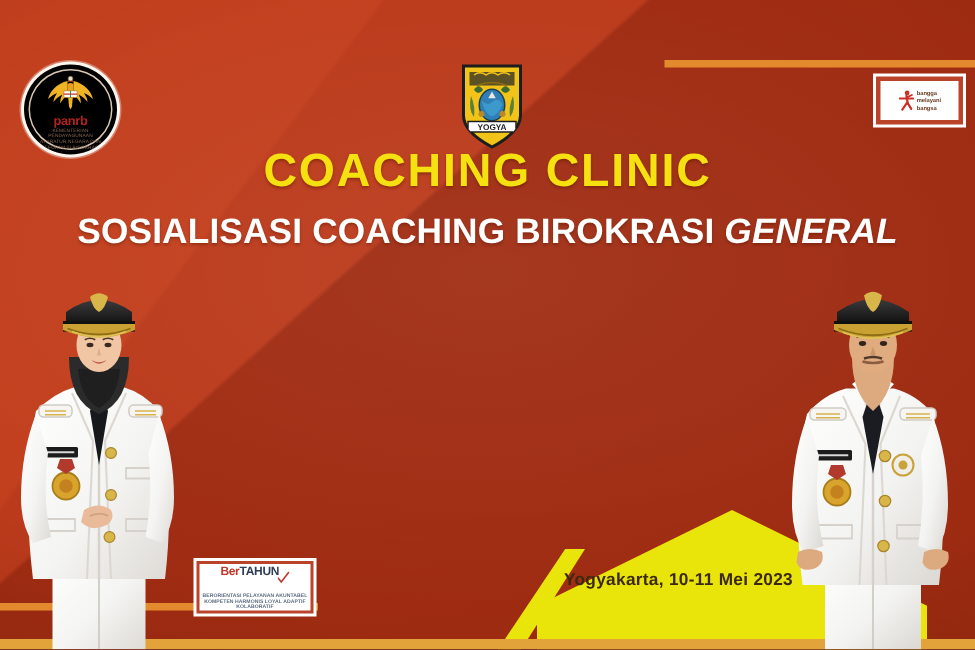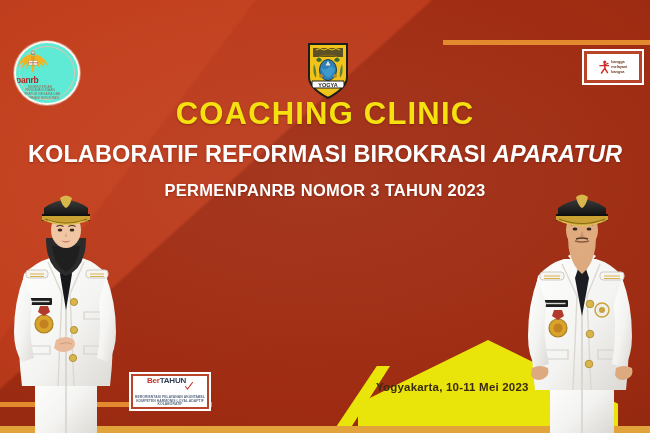--- a/index.html
+++ b/index.html
@@ -82,9 +82,9 @@
   
   .panrb{
     position:absolute;left:14px;top:41px;width:62px;height:60px;
-    border-radius:50%;background:#5eead4;border:2px solid #fdf6ee;
+    border-radius:50%;background:#000000;border:2px solid #fdf6ee;
     box-shadow:0 0 0 1px rgba(255,255,255,.35);
-    display:flex;flex-direction:column;align-items:flex-start;justify-content:center;
+    display:flex;flex-direction:column;align-items:center;justify-content:center;
     overflow:hidden;
   }
   .panrb .ring{

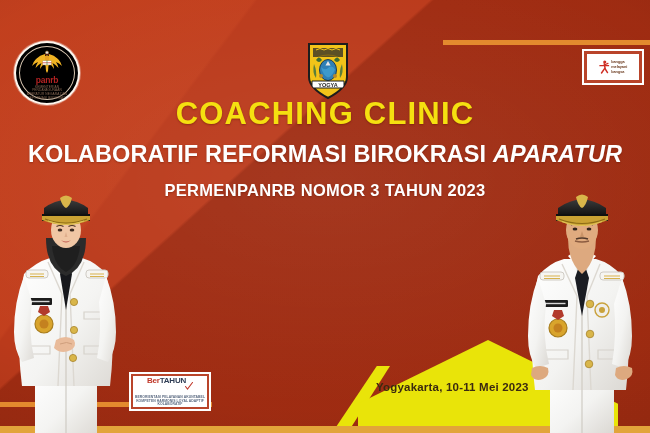--- a/index.html
+++ b/index.html
@@ -224,7 +224,7 @@
 
   <div class="headline">
     <div class="t-coach">COACHING CLINIC</div>
-    <div class="t-l1"><span>KOLABORATIF REFORMASI BIROKRASI </span><span class="ital">APARATUR</span></div>
+    <div class="t-l1"><span>SOSIALISASI COACHING BIROKRASI </span><span class="ital">APARATUR</span></div>
     <div class="t-l3">PERMENPANRB NOMOR 3 TAHUN 2023</div>
   </div>
 

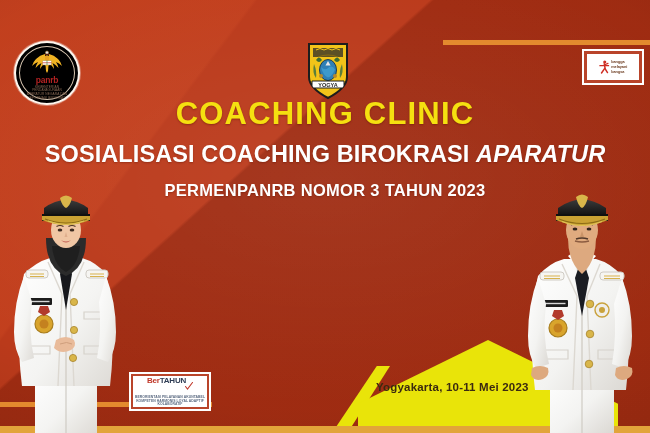--- a/index.html
+++ b/index.html
@@ -224,7 +224,7 @@
 
   <div class="headline">
     <div class="t-coach">COACHING CLINIC</div>
-    <div class="t-l1"><span>SOSIALISASI COACHING BIROKRASI </span><span class="ital">APARATUR</span></div>
+    <div class="t-l1"><span>SOSIALISASI COACHING BIROKRASI </span><span class="ital">GENERAL</span></div>
     <div class="t-l3">PERMENPANRB NOMOR 3 TAHUN 2023</div>
   </div>
 

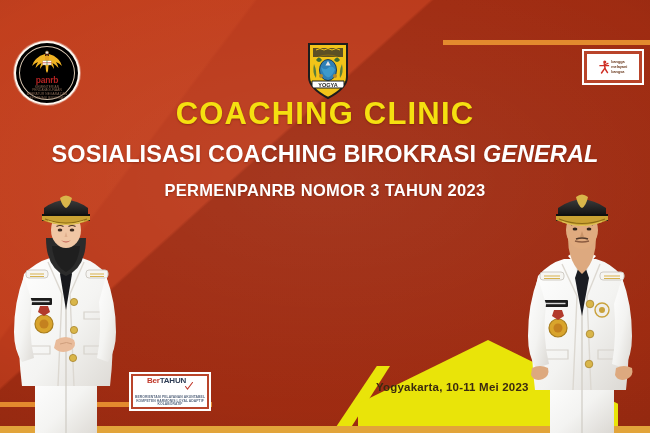--- a/index.html
+++ b/index.html
@@ -225,7 +225,6 @@
   <div class="headline">
     <div class="t-coach">COACHING CLINIC</div>
     <div class="t-l1"><span>SOSIALISASI COACHING BIROKRASI </span><span class="ital">GENERAL</span></div>
-    <div class="t-l3">PERMENPANRB NOMOR 3 TAHUN 2023</div>
   </div>
 
   <div class="date-txt">Yogyakarta, 10-11 Mei 2023</div>

